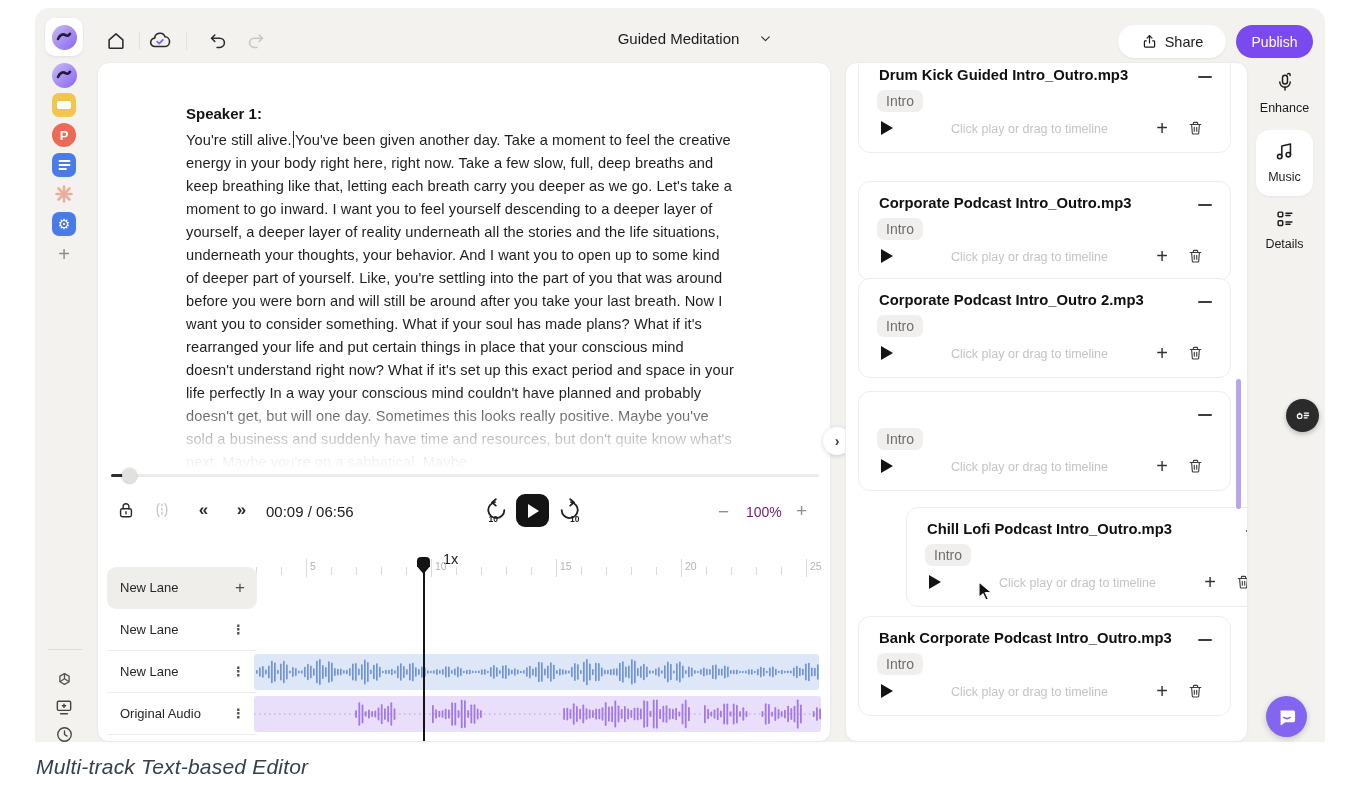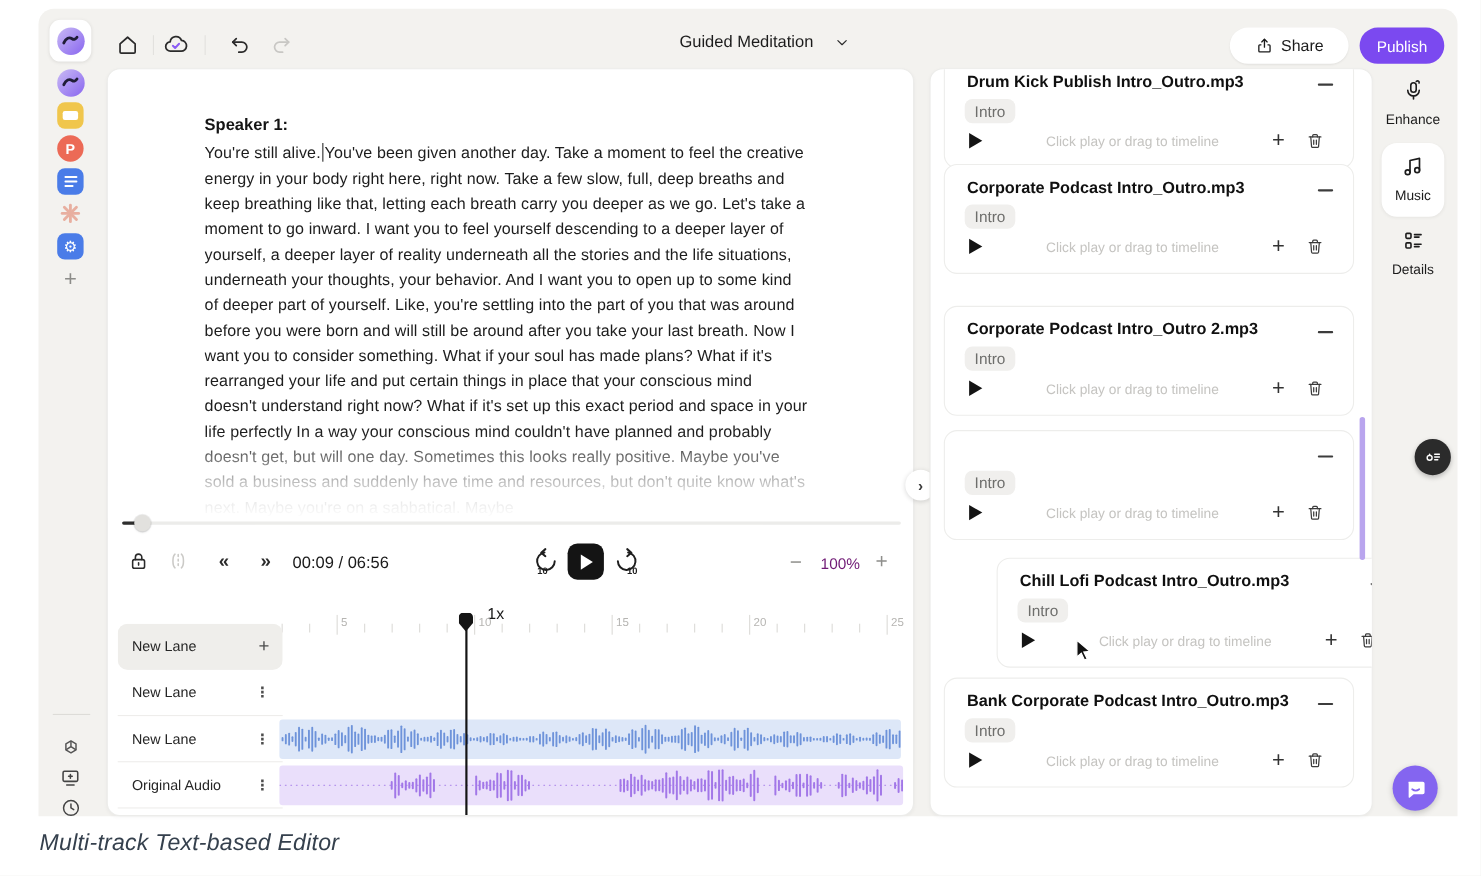--- a/index.html
+++ b/index.html
@@ -640,7 +640,7 @@
 <div class="abs card" style="left:845px;top:62px;width:403px;height:680px;overflow:hidden;border-radius:12px;">
   <div id="music-cards" class="abs" style="left:0;top:0;width:403px;height:680px;">
       <div class="music-card" style="top: -10px;">
-    <div class="mc-title">Drum Kick Publish Intro_Outro.mp3</div>
+    <div class="mc-title">Drum Kick Guided Intro_Outro.mp3</div>
     <div class="mc-minus"></div>
     <div class="mc-chip">Intro</div>
     <div class="mc-play"></div>

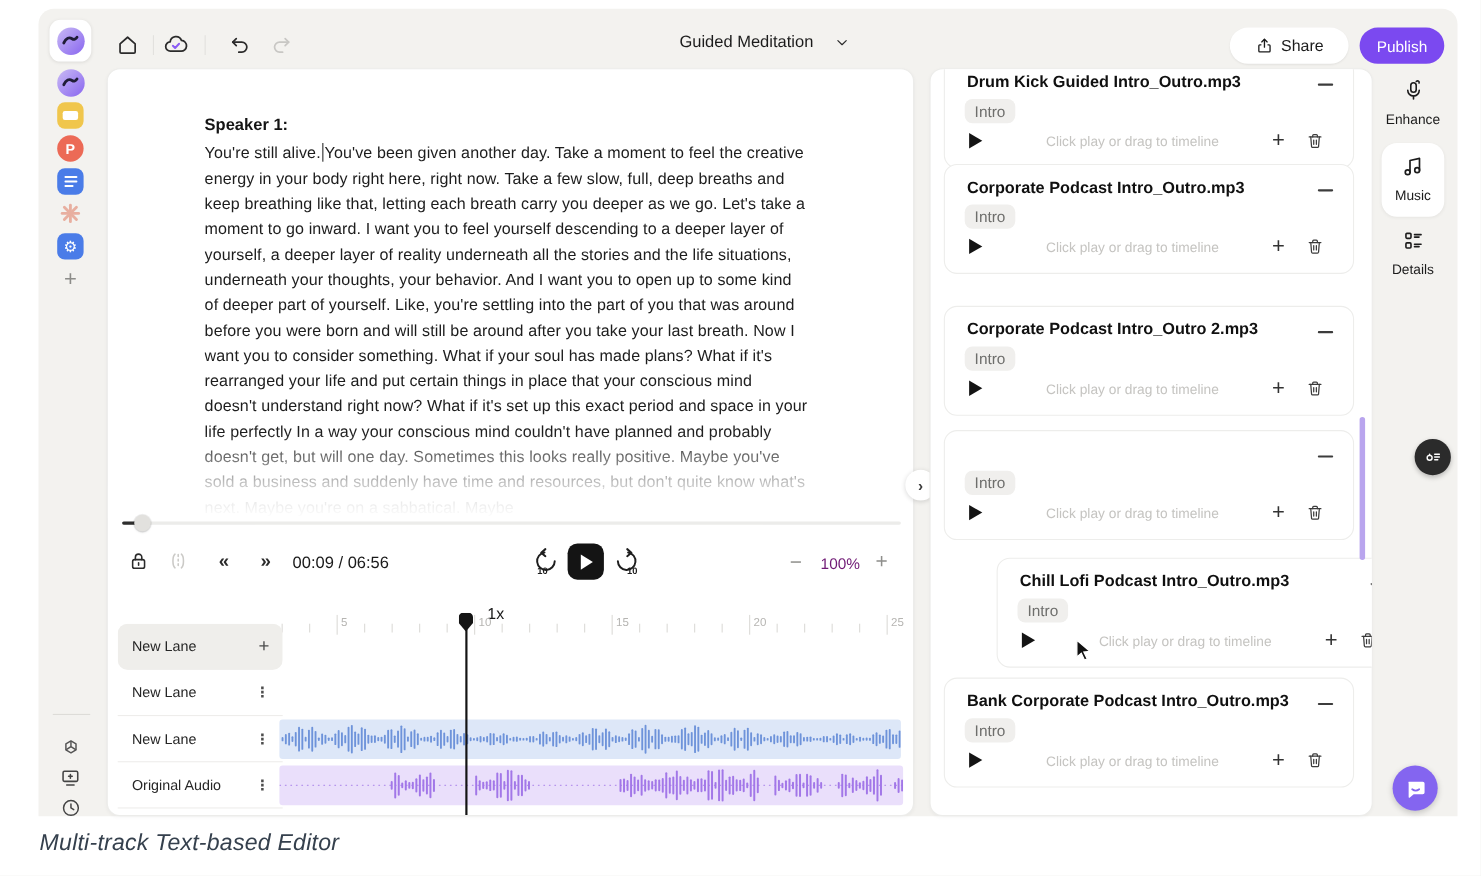--- a/index.html
+++ b/index.html
@@ -657,7 +657,7 @@
           </svg>
     </div>
   </div>
-      <div class="music-card" style="top: 86px;">
+      <div class="music-card" style="top: 118px;">
     <div class="mc-title">Corporate Podcast Intro_Outro.mp3</div>
     <div class="mc-minus"></div>
     <div class="mc-chip">Intro</div>

